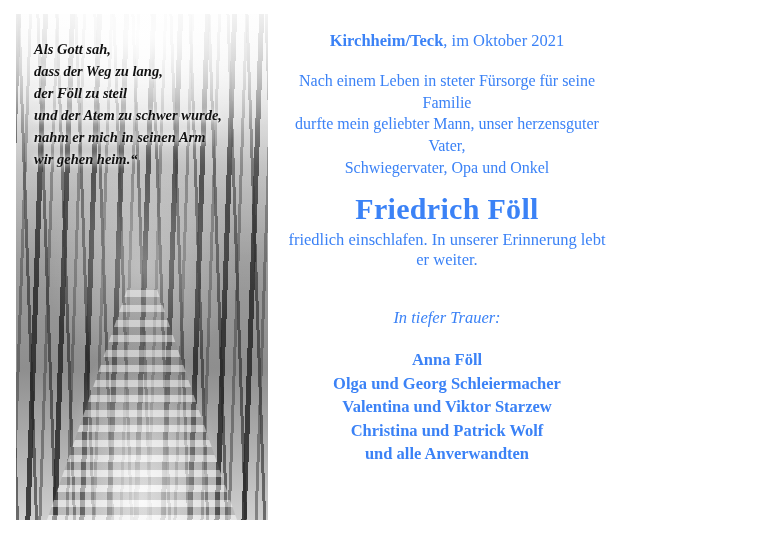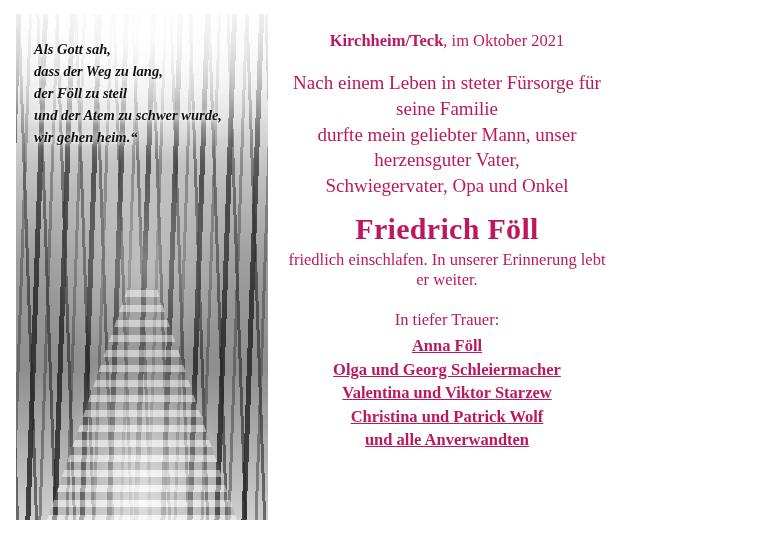--- a/index.html
+++ b/index.html
@@ -93,7 +93,7 @@
     flex: 1 1 auto;
     padding: 16px 10px 0 20px;
     text-align: center;
-    color: #be185d;
+    color: #3b82f6;
   }
   .line { line-height: 1.35; }
   .place-line {

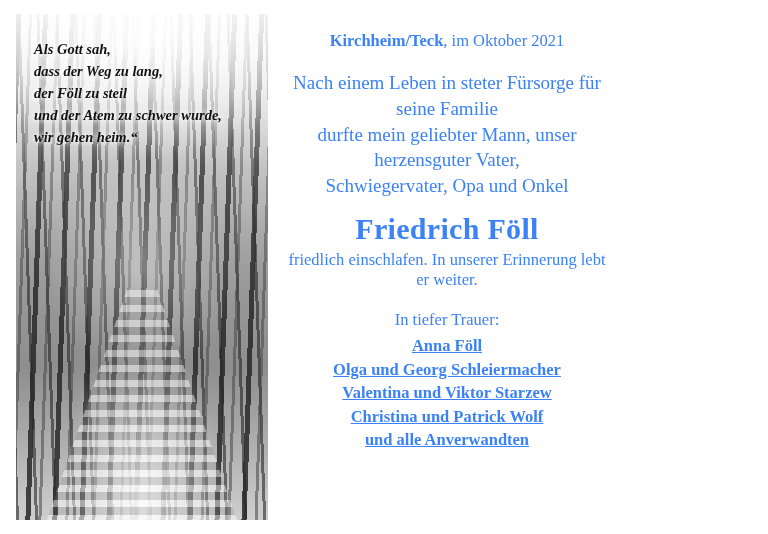--- a/index.html
+++ b/index.html
@@ -102,7 +102,7 @@
   }
   .place-line .place { font-weight: bold; }
   .intro {
-    font-size: 19px;
+    font-size: 16px;
     line-height: 1.45;
     margin-bottom: 14px;
   }

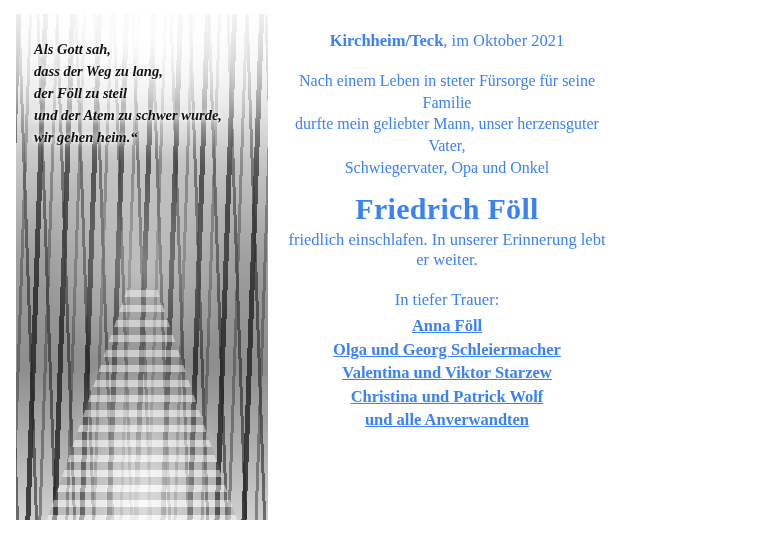--- a/index.html
+++ b/index.html
@@ -152,6 +152,7 @@
       <div>dass der Weg zu lang,</div>
       <div>der Föll zu steil</div>
       <div>und der Atem zu schwer wurde,</div>
+      <div>nahm er mich in seinen Arm</div>
       <div>wir gehen heim.“</div>
     </div>
   </div>

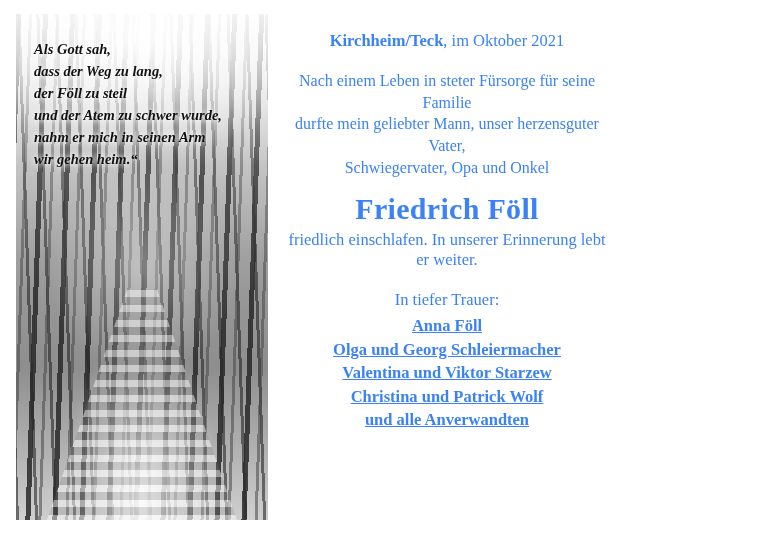--- a/index.html
+++ b/index.html
@@ -120,7 +120,7 @@
   .dates .gap { display: inline-block; width: 26px; }
   .closing {
     font-size: 16.5px;
-    margin-bottom: 20px;
+    margin-bottom: 38px;
   }
   .mourners-title {
     font-size: 16.5px;

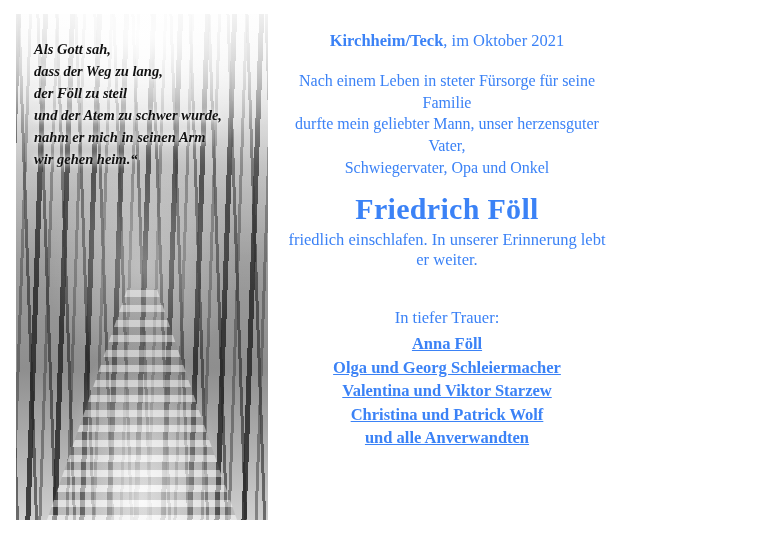--- a/index.html
+++ b/index.html
@@ -124,7 +124,8 @@
   }
   .mourners-title {
     font-size: 16.5px;
-    margin-bottom: 4px;
+    margin-bottom: 20px;
+    font-style: italic;
   }
   .mourner {
     font-size: 16.5px;

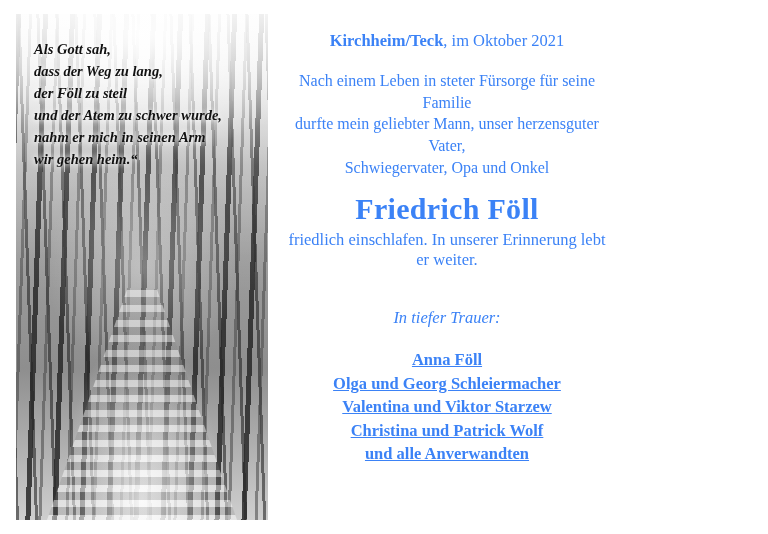--- a/index.html
+++ b/index.html
@@ -131,7 +131,6 @@
     font-size: 16.5px;
     font-weight: bold;
     line-height: 1.42;
-    text-decoration: underline;
   }
   .funeral {
     margin-top: 20px;

